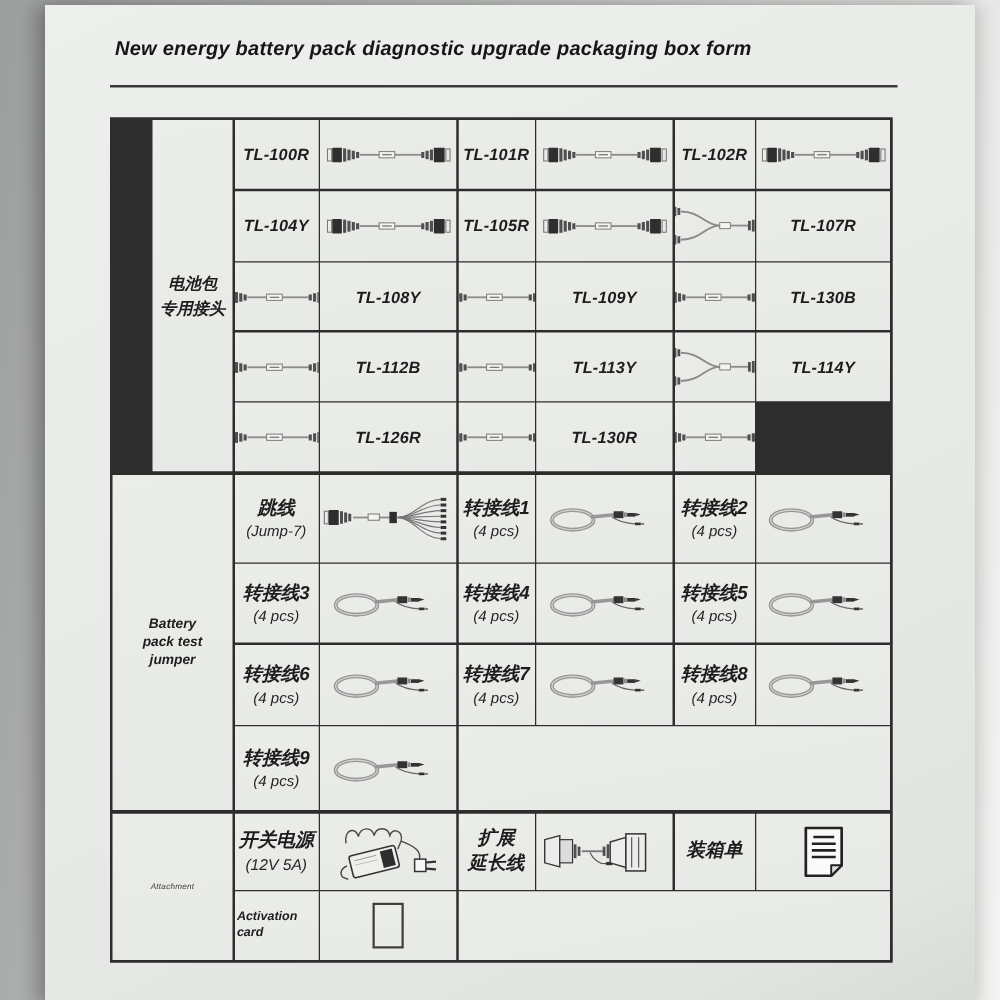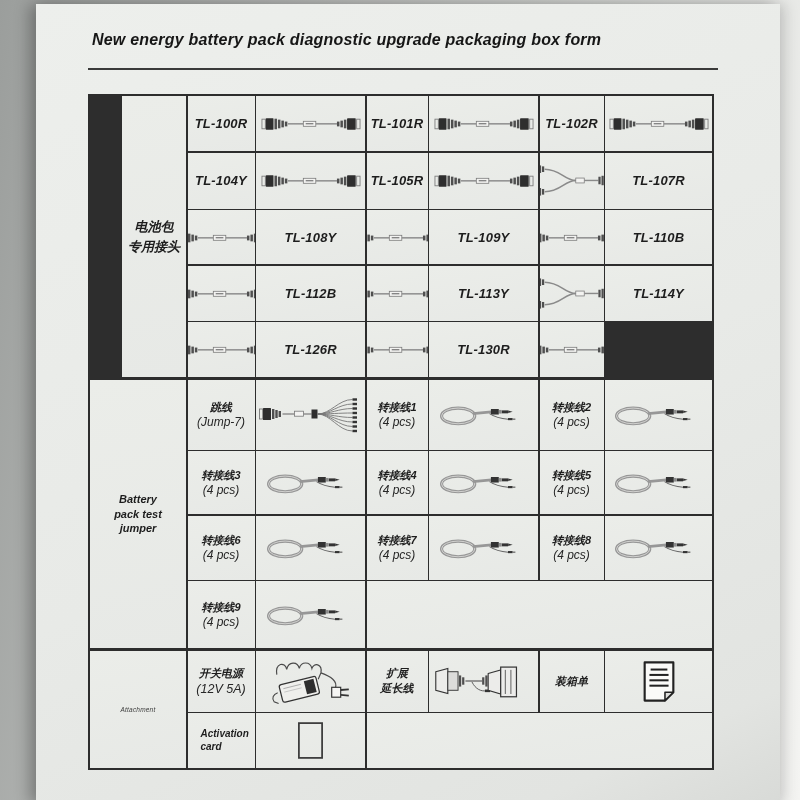--- a/index.html
+++ b/index.html
@@ -271,7 +271,7 @@
         </div>
 
       <div class="cell">
-          <div class="code">TL-110B</div>
+          <div class="code">TL-130B</div>
         </div>
       <div class="cell">
           <svg class="art" width="100" height="25">

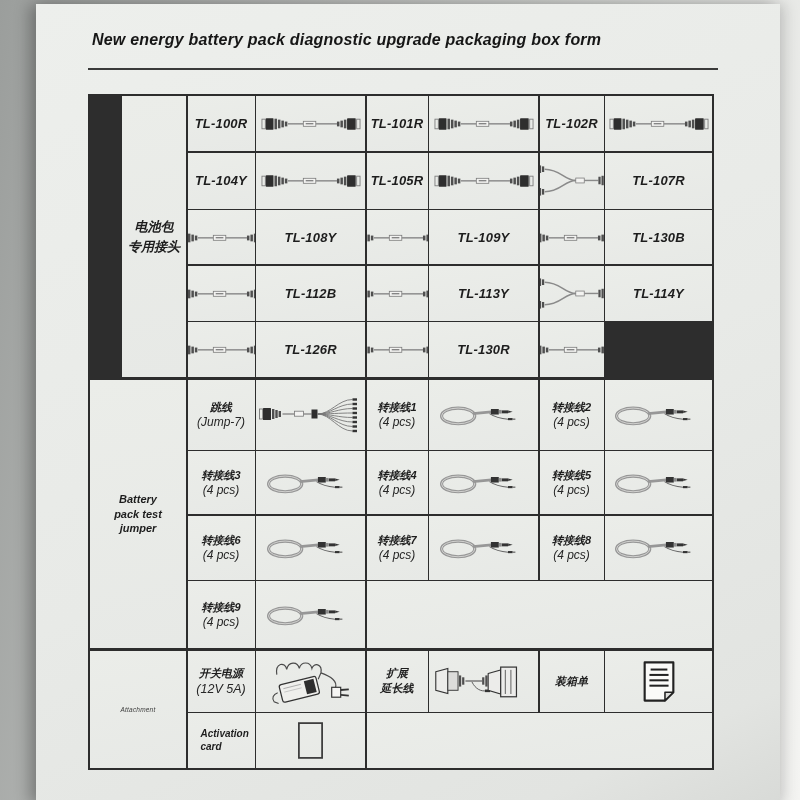--- a/index.html
+++ b/index.html
@@ -45,7 +45,7 @@
   .rowhead-3 { grid-row:1/3; grid-column:1; }
   .span-rest { grid-column:4/8; }
   .code { font-size:13px; font-weight:bold; letter-spacing:.2px; }
-  .cn-label { font-size:11px; font-weight:bold; line-height:1.35; }
+  .cn-label { font-size:15px; font-weight:bold; line-height:1.35; }
   .qty { font-size:12px; font-weight:normal; color:#262626; margin-top:1px; }
   .side-cn { font-size:13px; font-weight:bold; line-height:1.5; text-align:center; }
   .side-en { font-size:11px; font-weight:bold; line-height:1.3; text-align:center; }

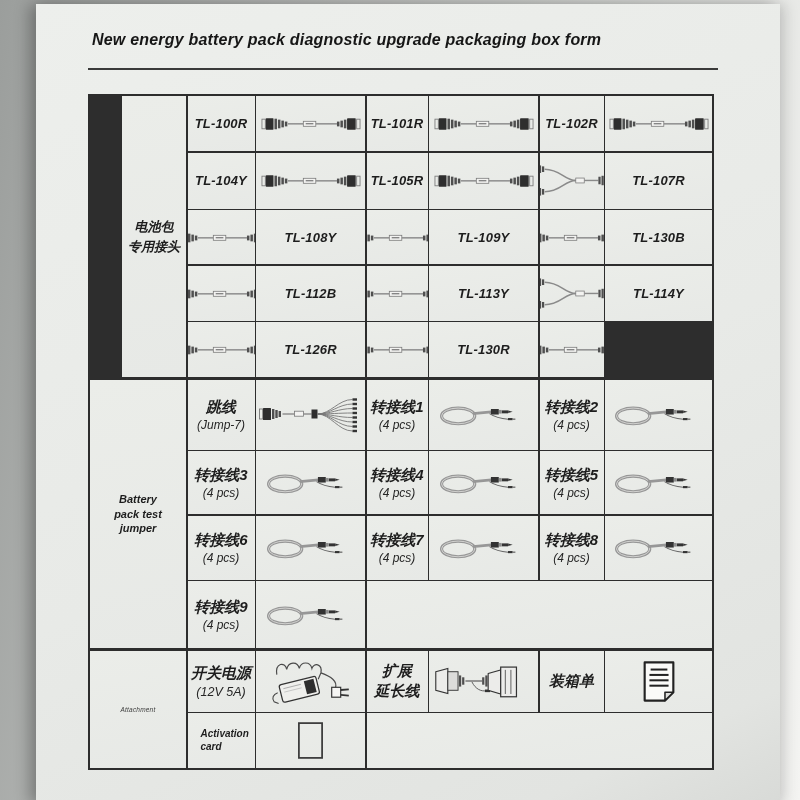--- a/index.html
+++ b/index.html
@@ -50,7 +50,7 @@
   .side-cn { font-size:13px; font-weight:bold; line-height:1.5; text-align:center; }
   .side-en { font-size:11px; font-weight:bold; line-height:1.3; text-align:center; }
   .side-tiny { font-size:6.5px; font-weight:normal; color:#3b3b3b; letter-spacing:.2px; }
-  .act-label { font-size:10px; font-weight:bold; line-height:1.25; align-items:flex-start; padding-left:13px; }
+  .act-label { font-size:10px; font-weight:bold; line-height:1.25; align-items:flex-start; padding-left:2px; }
   .cell.left-align { align-items:flex-start; }
   svg.art { display:block; }
   .hidden-defs { position:absolute; width:0; height:0; overflow:hidden; }

